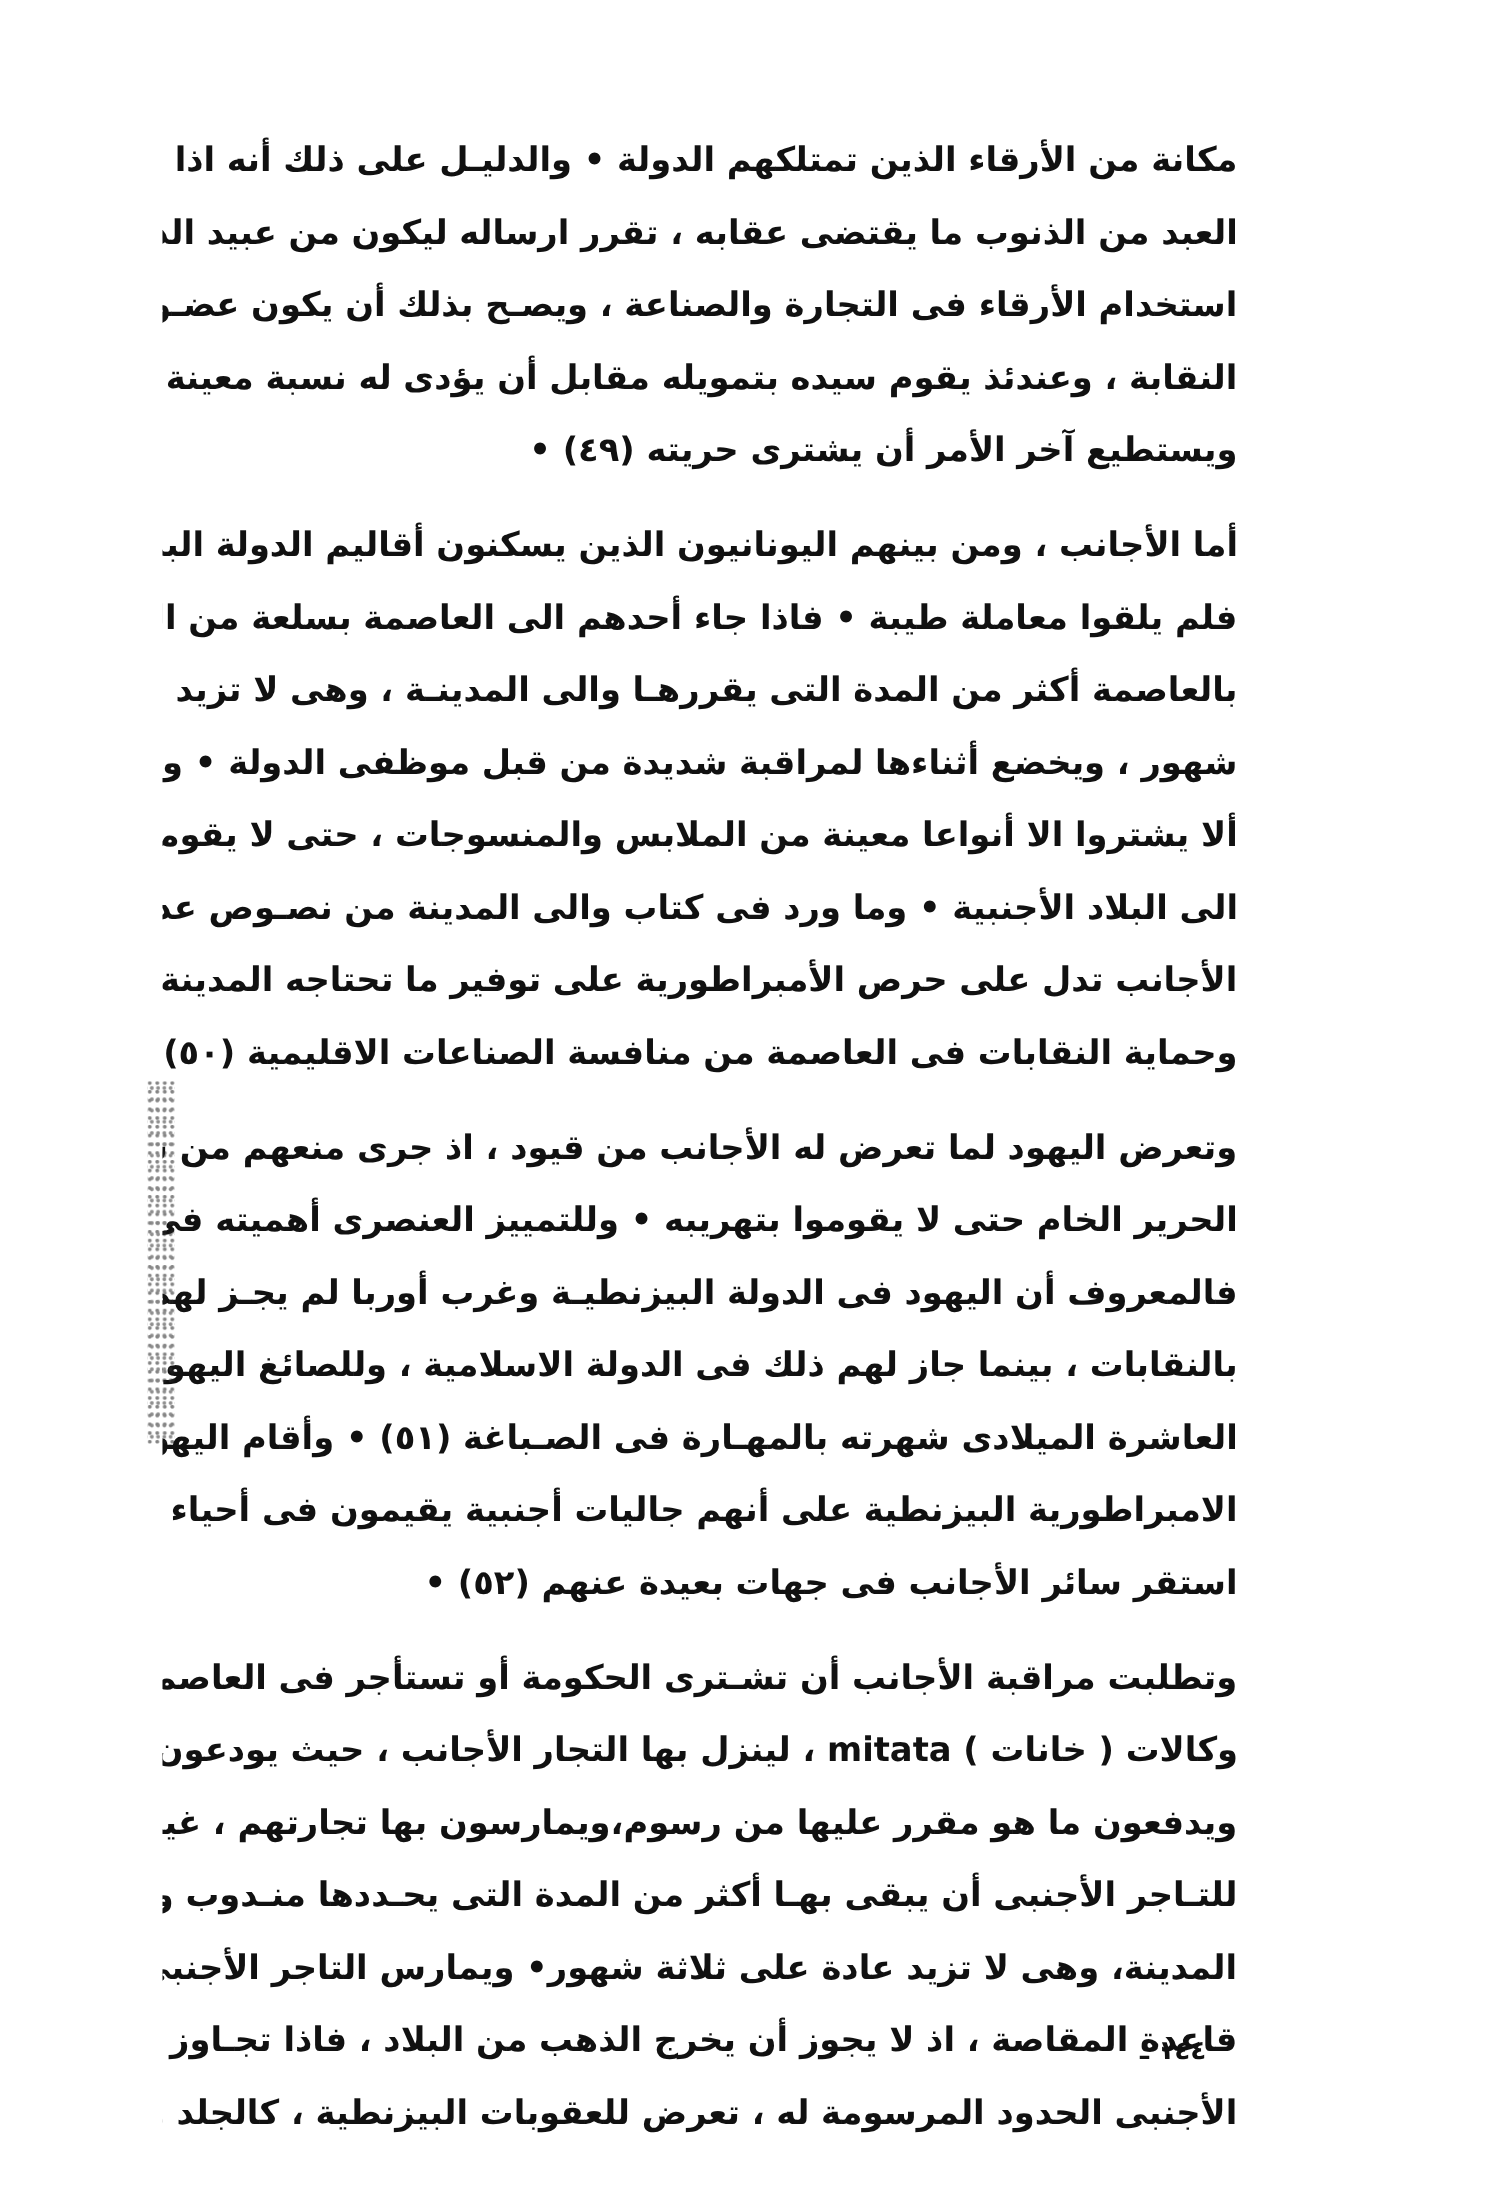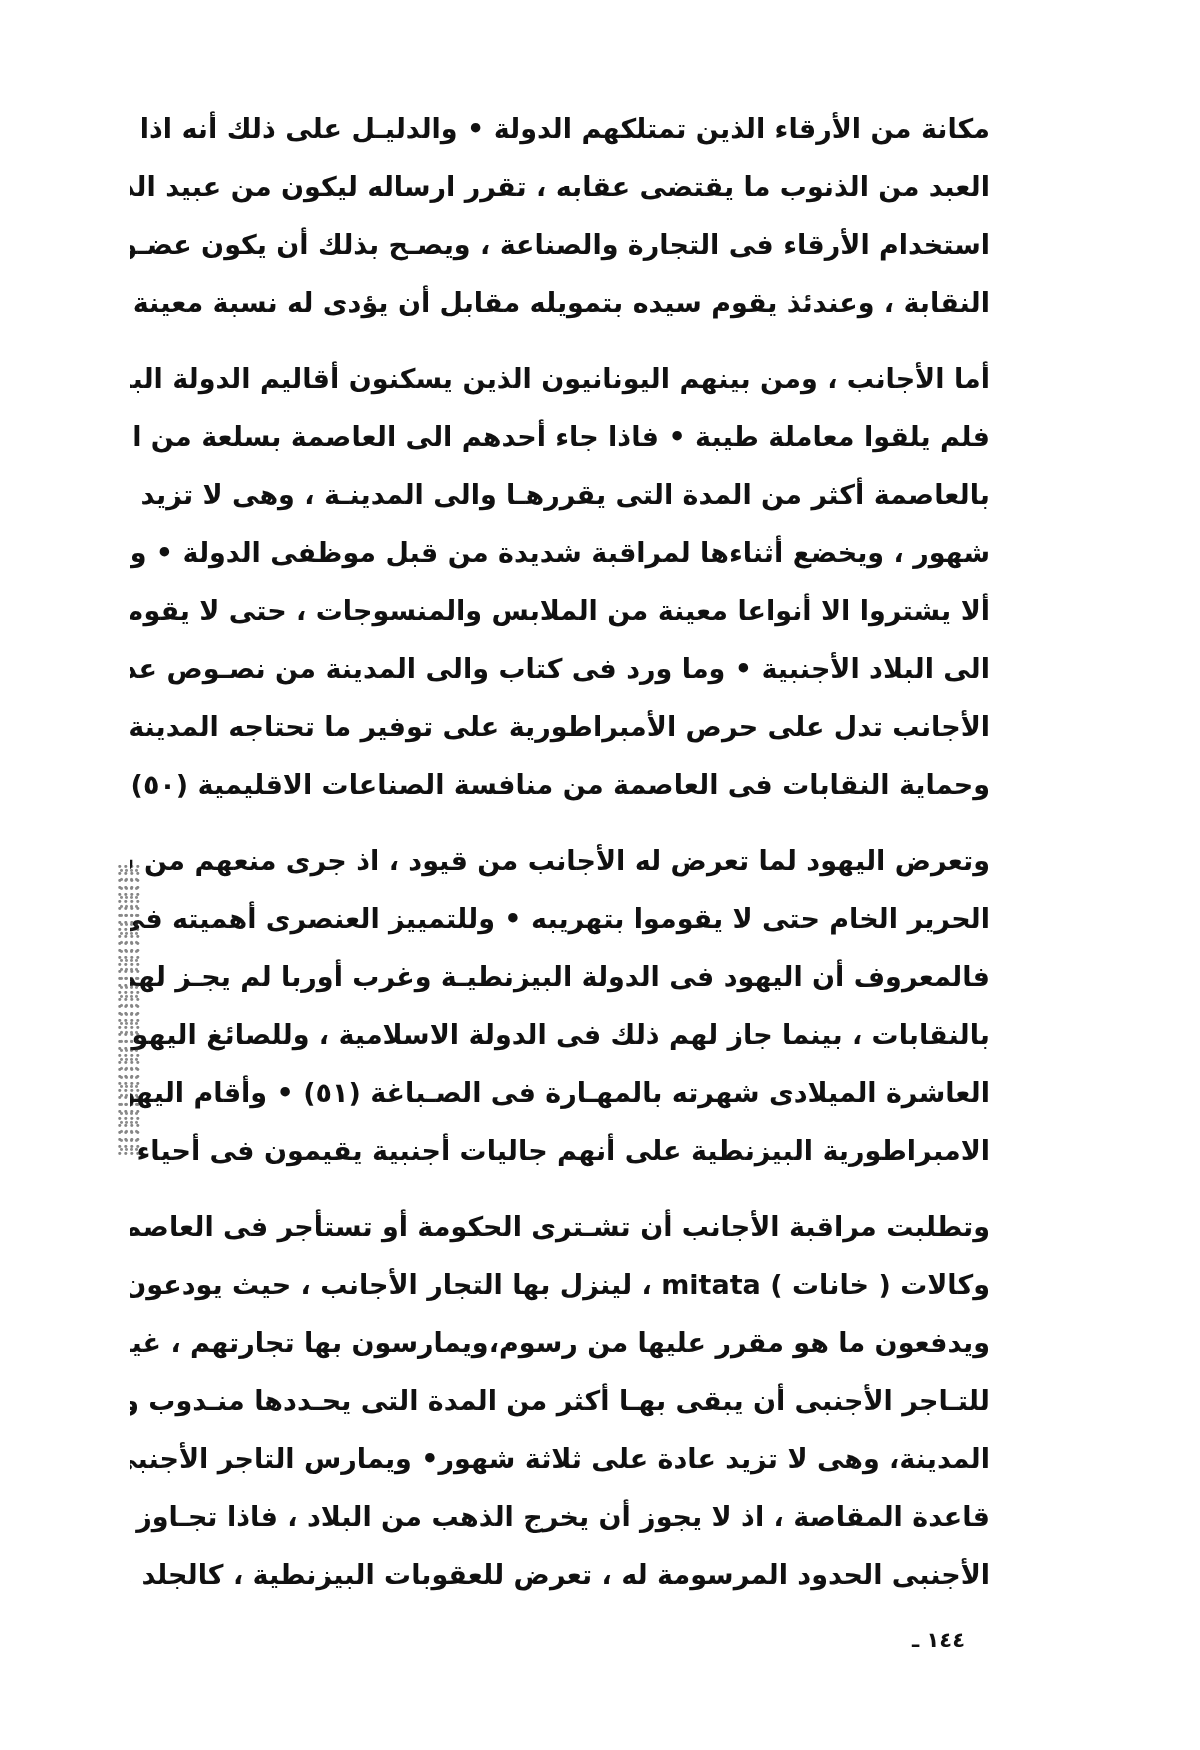--- a/index.html
+++ b/index.html
@@ -76,6 +76,7 @@
     <span class="line">العبد من الذنوب ما يقتضى عقابه ، تقرر ارساله ليكون من عبيد الدولة • ويجوز</span>
     <span class="line">استخدام الأرقاء فى التجارة والصناعة ، ويصـح بذلك أن يكون عضـوا فى</span>
     <span class="line">النقابة ، وعندئذ يقوم سيده بتمويله مقابل أن يؤدى له نسبة معينة من الأرباح</span>
+    <span class="line last">ويستطيع آخر الأمر أن يشترى حريته (٤٩) •</span>
   </div>
   <div class="para-gap"></div>
 

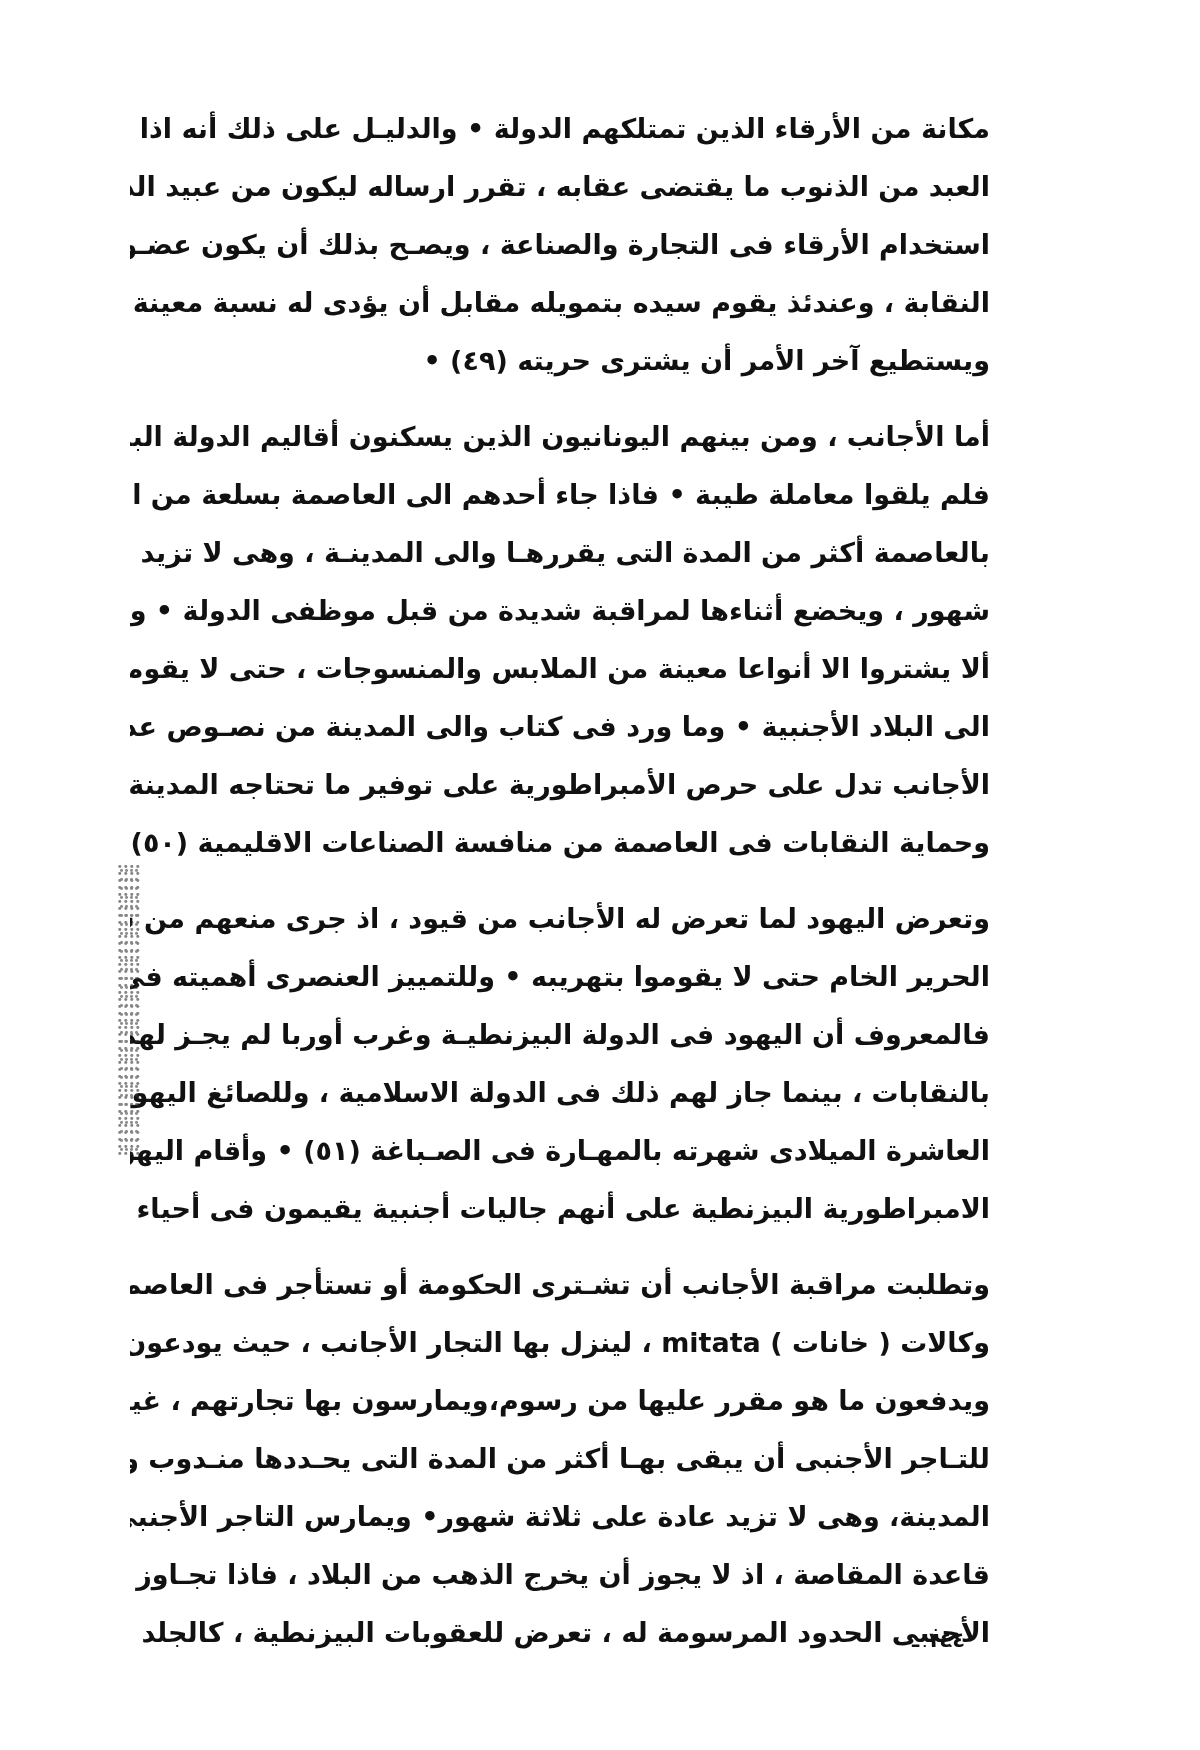--- a/index.html
+++ b/index.html
@@ -99,6 +99,7 @@
     <span class="line">بالنقابات ، بينما جاز لهم ذلك فى الدولة الاسلامية ، وللصائغ اليهودى فى القرن</span>
     <span class="line">العاشرة الميلادى شهرته بالمهـارة فى الصـباغة (٥١) • وأقام اليهود فى أنحاء</span>
     <span class="line">الامبراطورية البيزنطية على أنهم جاليات أجنبية يقيمون فى أحياء معينة ، بينما</span>
+    <span class="line last">استقر سائر الأجانب فى جهات بعيدة عنهم (٥٢) •</span>
   </div>
   <div class="para-gap"></div>
 

